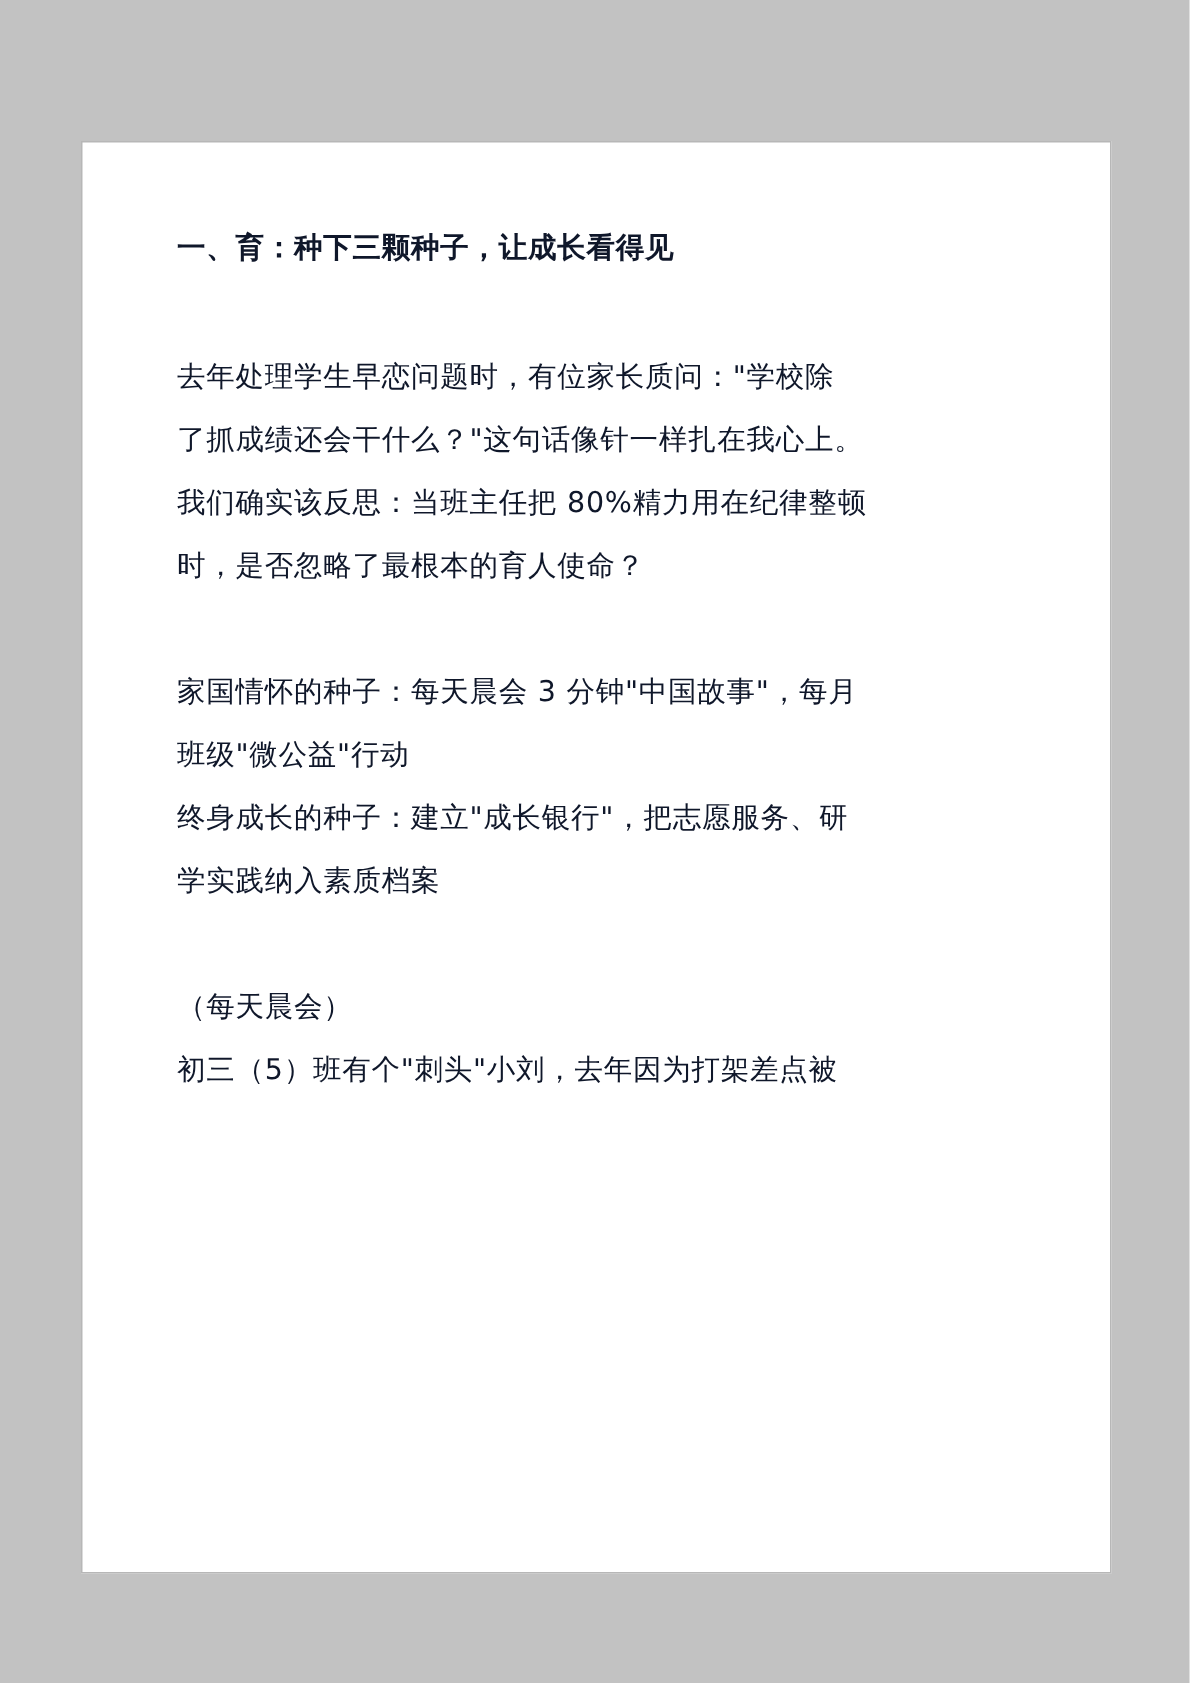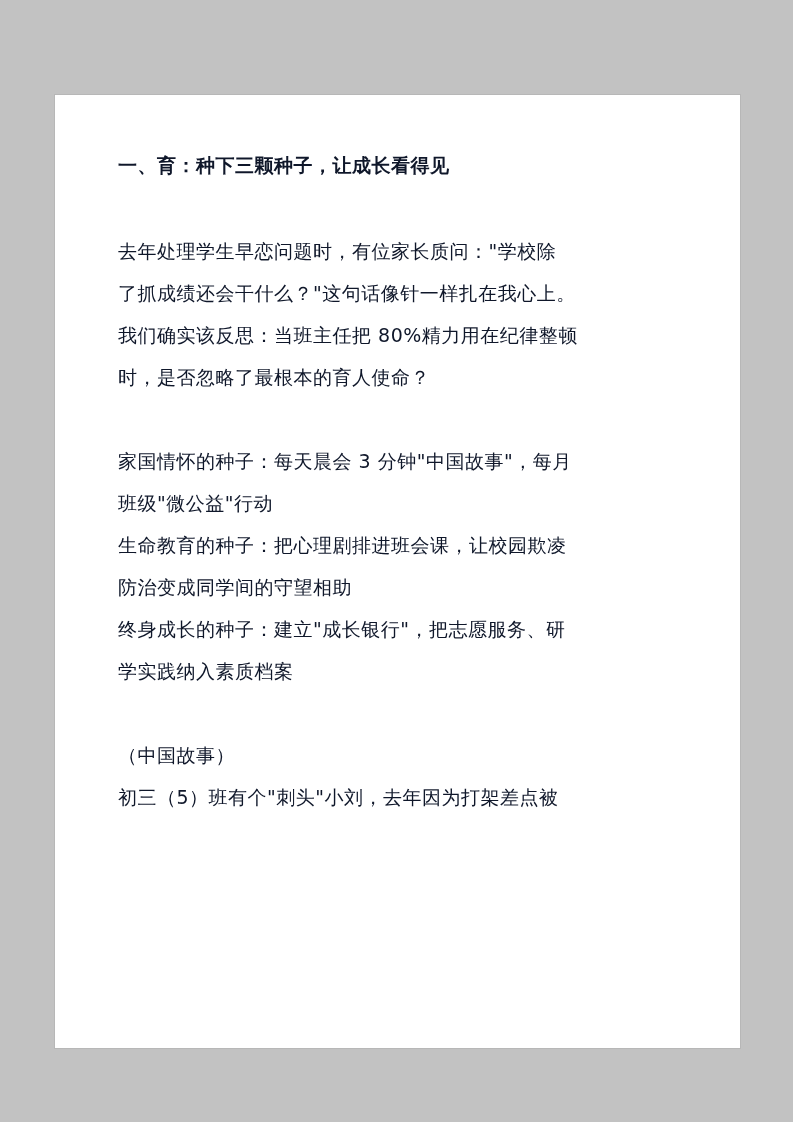--- a/index.html
+++ b/index.html
@@ -51,8 +51,6 @@
   <div class="doc-text">家国情怀的种子：每天晨会 3 分钟"中国故事"，每月
 班级"微公益"行动</div>
 
-  <div class="doc-text">生命教育的种子：把心理剧排进班会课，让校园欺凌
-防治变成同学间的守望相助</div>
 
   <div class="doc-text gap-after">终身成长的种子：建立"成长银行"，把志愿服务、研
 学实践纳入素质档案</div>

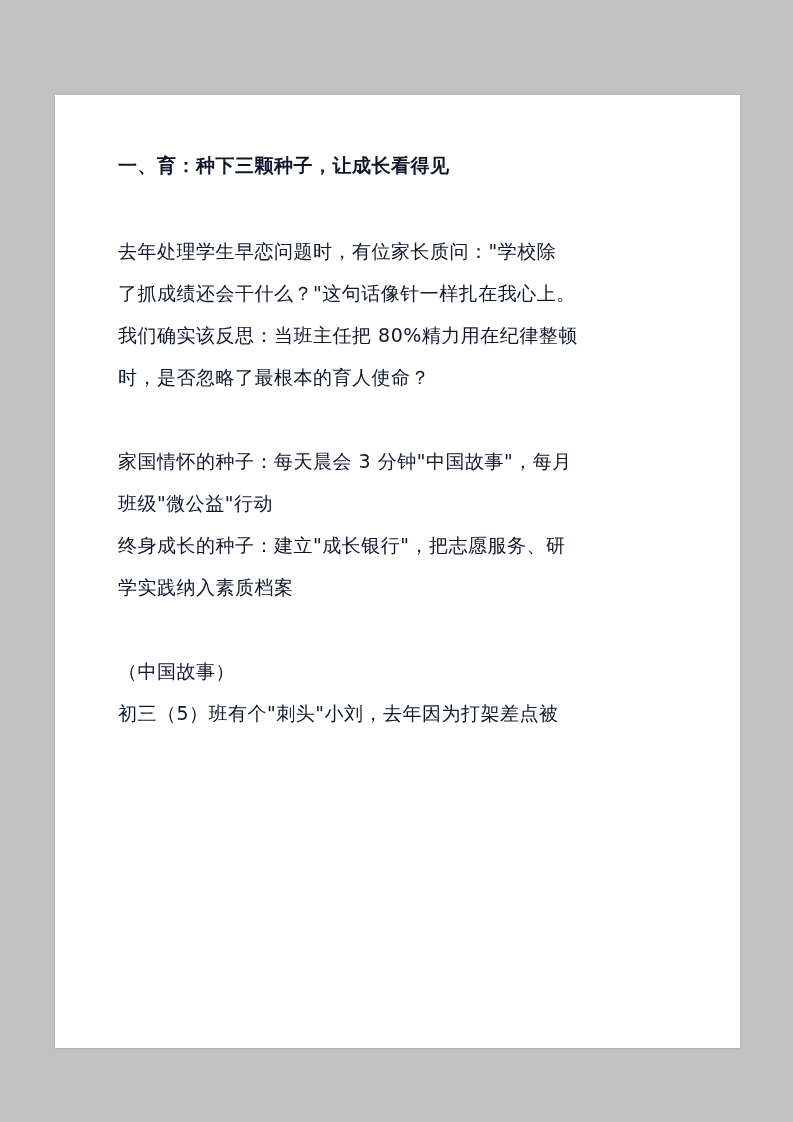--- a/index.html
+++ b/index.html
@@ -55,7 +55,7 @@
   <div class="doc-text gap-after">终身成长的种子：建立"成长银行"，把志愿服务、研
 学实践纳入素质档案</div>
 
-  <div class="doc-text">（中国故事）</div>
+  <div class="doc-text">（每天晨会）</div>
 
   <div class="doc-text">初三（5）班有个"刺头"小刘，去年因为打架差点被</div>
 </div>

